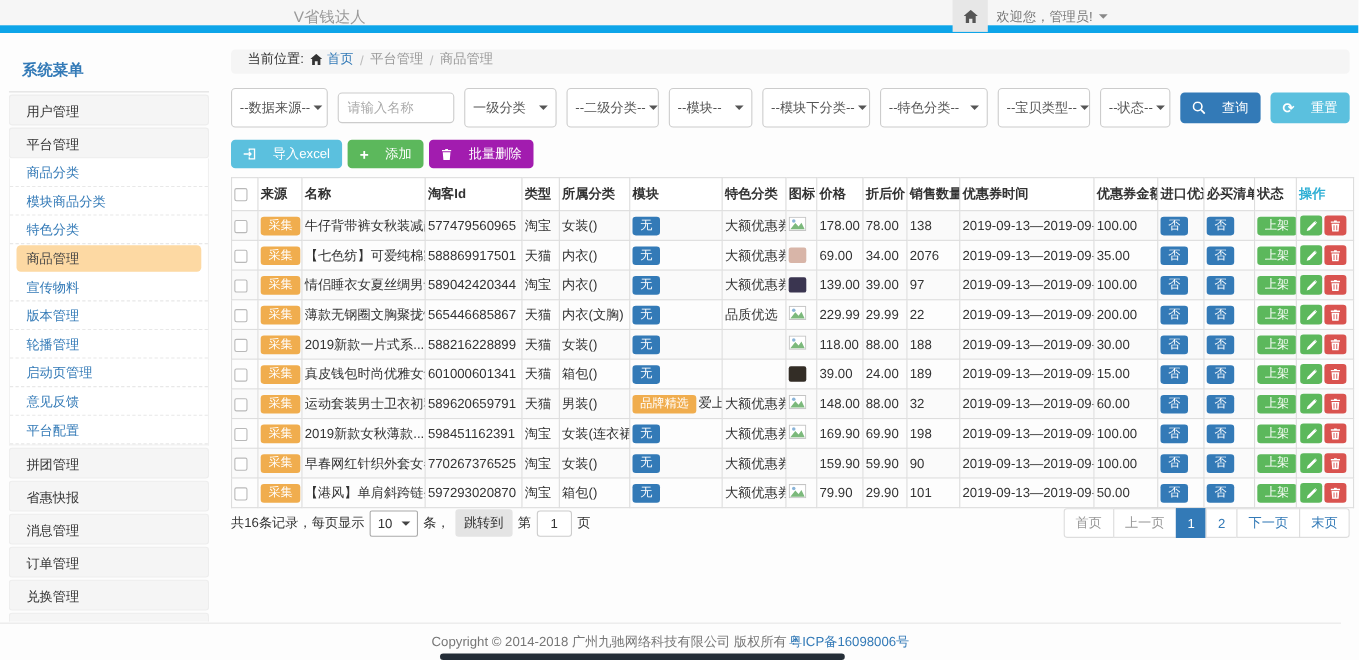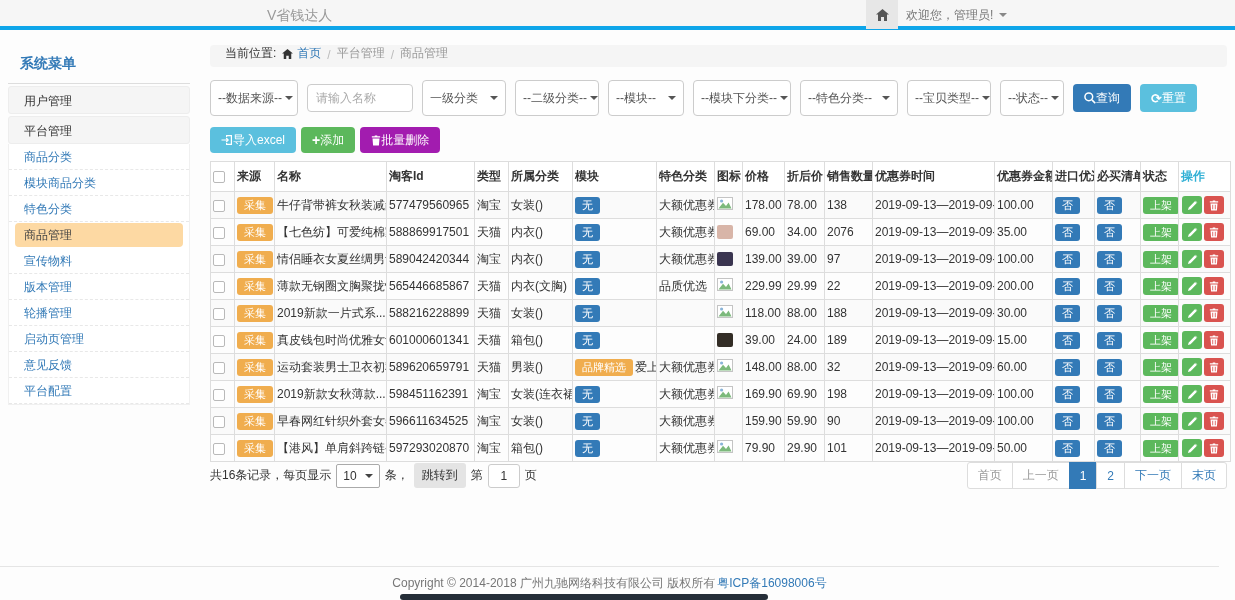--- a/index.html
+++ b/index.html
@@ -7,7 +7,7 @@
   body{position:relative;background:#fdfdfd;font-family:"Liberation Sans","DejaVu Sans",sans-serif;font-size:12px;color:#333}
 
   
-  .topbar{position:absolute;top:0;left:0;right:0;height:30px;background:#f6f6f6;border-bottom:4px solid #0ea5e9;z-index:5}
+  .topbar{position:absolute;top:0;left:0;right:0;height:30px;background:#f6f6f6;border-bottom:7px solid #0ea5e9;z-index:5}
   .brand{position:absolute;left:267px;top:0;line-height:30px;color:#9a9a9a;font-size:14px}
   .home-box{position:absolute;left:866px;top:0;width:32px;height:29px;background:#e7e7e7;display:flex;align-items:center;justify-content:center;cursor:pointer}
   .welcome{position:absolute;left:906px;top:0;height:30px;color:#777;display:flex;align-items:center;gap:6px;cursor:pointer}

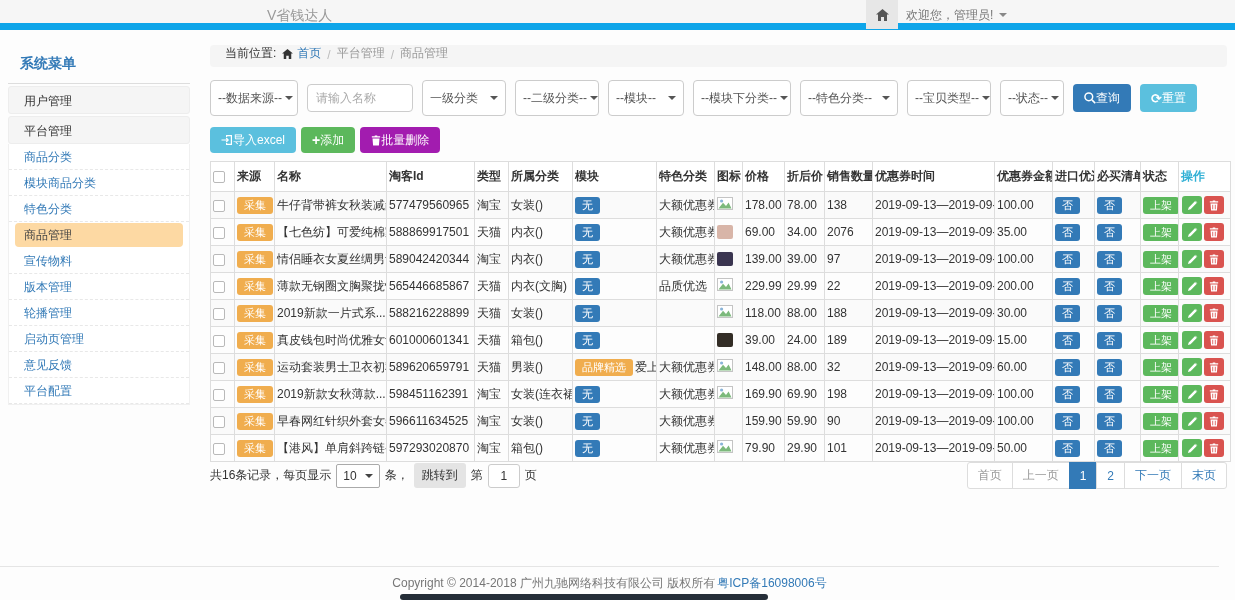--- a/index.html
+++ b/index.html
@@ -46,7 +46,7 @@
   .filters > :nth-child(8){width:84px}
   .filters > :nth-child(9){width:64px}
 
-  .btn{height:28px;border:none;border-radius:4px;color:#fff;display:inline-flex;align-items:center;gap:0;padding:0 11px;font-size:12px;font-family:inherit;cursor:pointer}
+  .btn{height:28px;border:none;border-radius:4px;color:#fff;display:inline-flex;align-items:center;gap:15px;padding:0 11px;font-size:12px;font-family:inherit;cursor:pointer}
   .btn-primary{background:#337ab7}
   .btn-info{background:#5bc0de}
   .btn-success{background:#5cb85c}

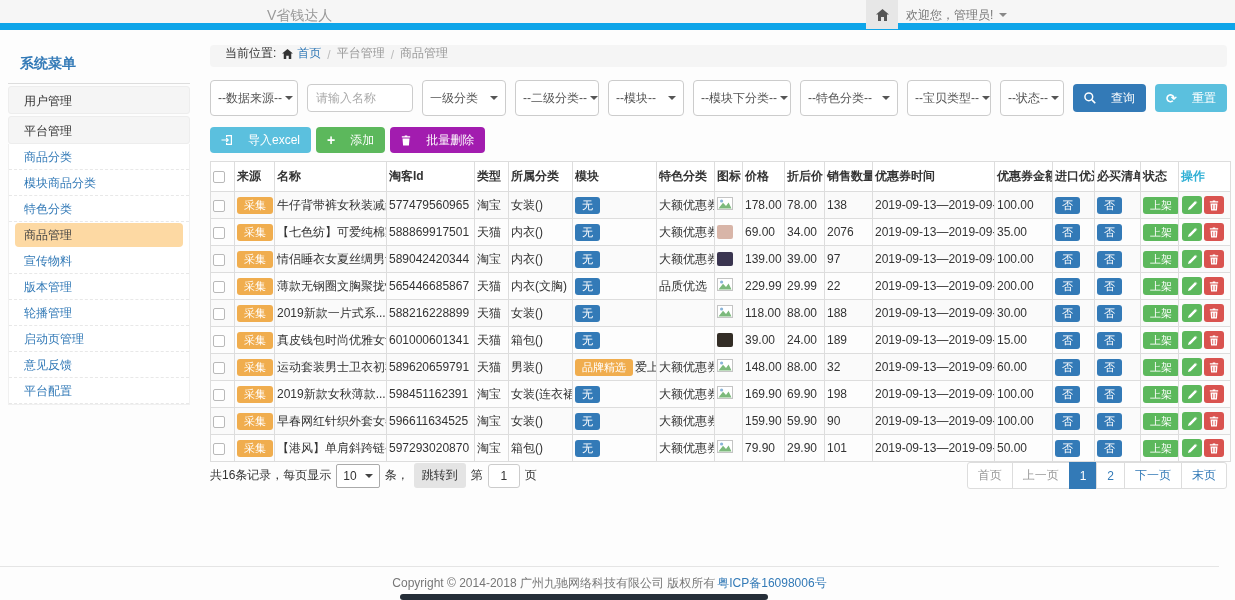--- a/index.html
+++ b/index.html
@@ -128,6 +128,14 @@
         <div class="sub-item">启动页管理</div>
         <div class="sub-item">意见反馈</div>
         <div class="sub-item">平台配置</div>
+      </div>
+    <div id="side-bottom">
+        <div class="side-group">拼团管理</div>
+        <div class="side-group">省惠快报</div>
+        <div class="side-group">消息管理</div>
+        <div class="side-group">订单管理</div>
+        <div class="side-group">兑换管理</div>
+        <div class="side-group">提现管理</div>
       </div>
   </div>
 

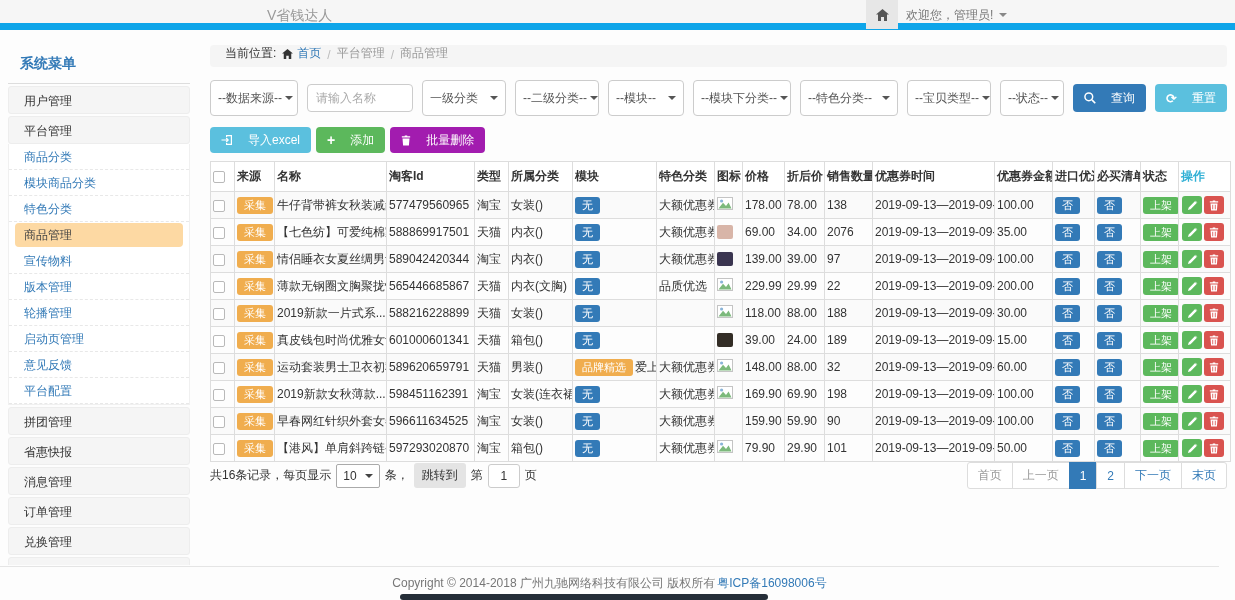--- a/index.html
+++ b/index.html
@@ -514,7 +514,7 @@
             <td><span class="cb"></span></td>
             <td><span class="tag tag-orange">采集</span></td>
             <td>早春网红针织外套女春...</td>
-            <td>596611634525</td>
+            <td>770267376525</td>
             <td>淘宝</td>
             <td>女装()</td>
             <td><span class="tag tag-blue">无</span></td>

